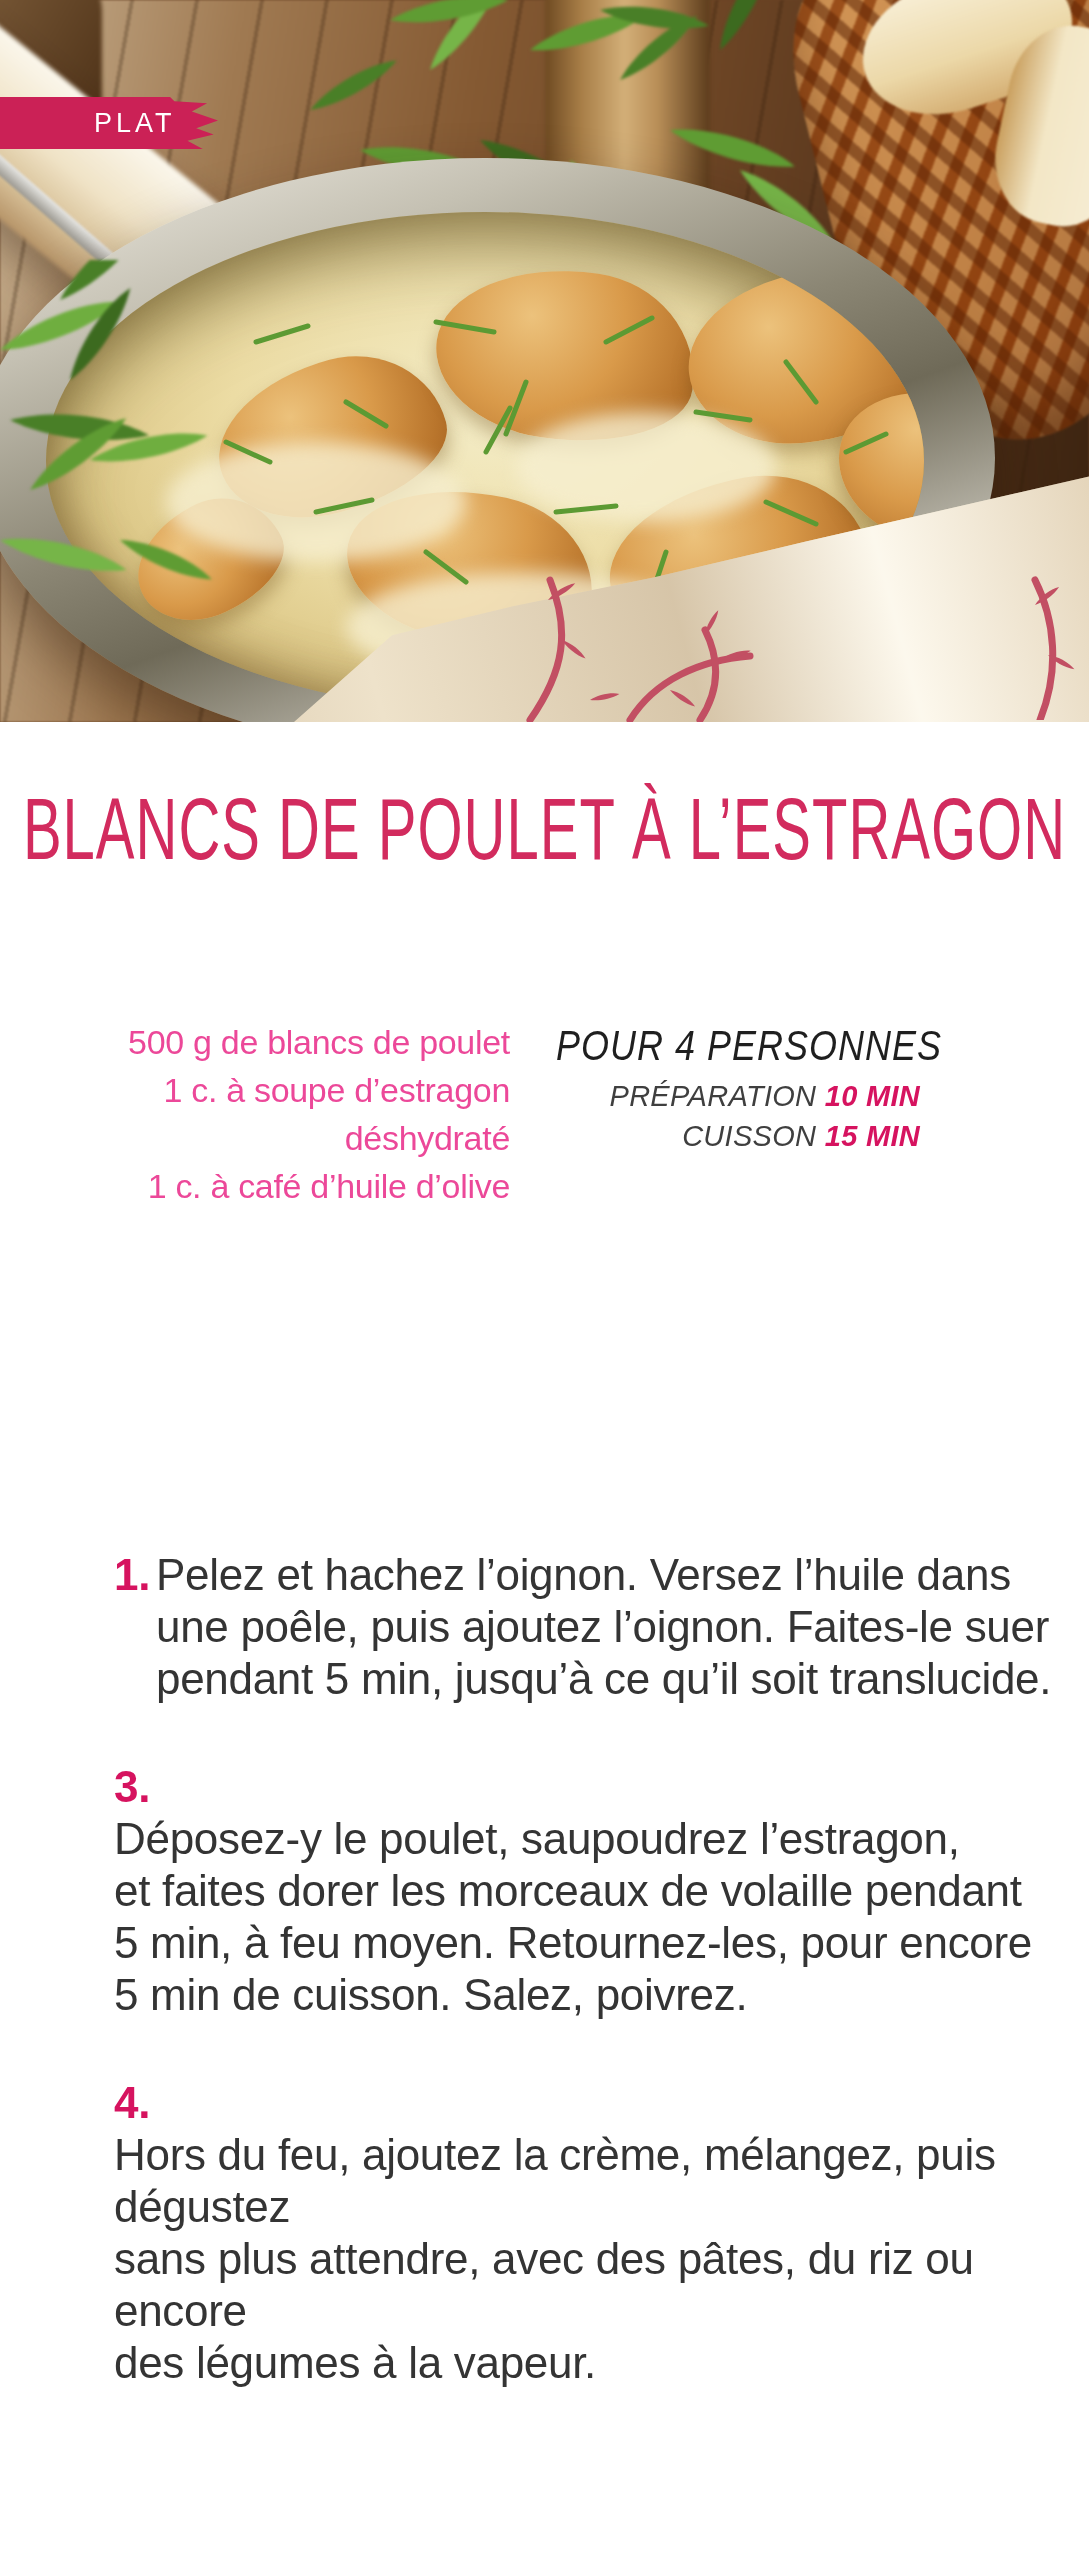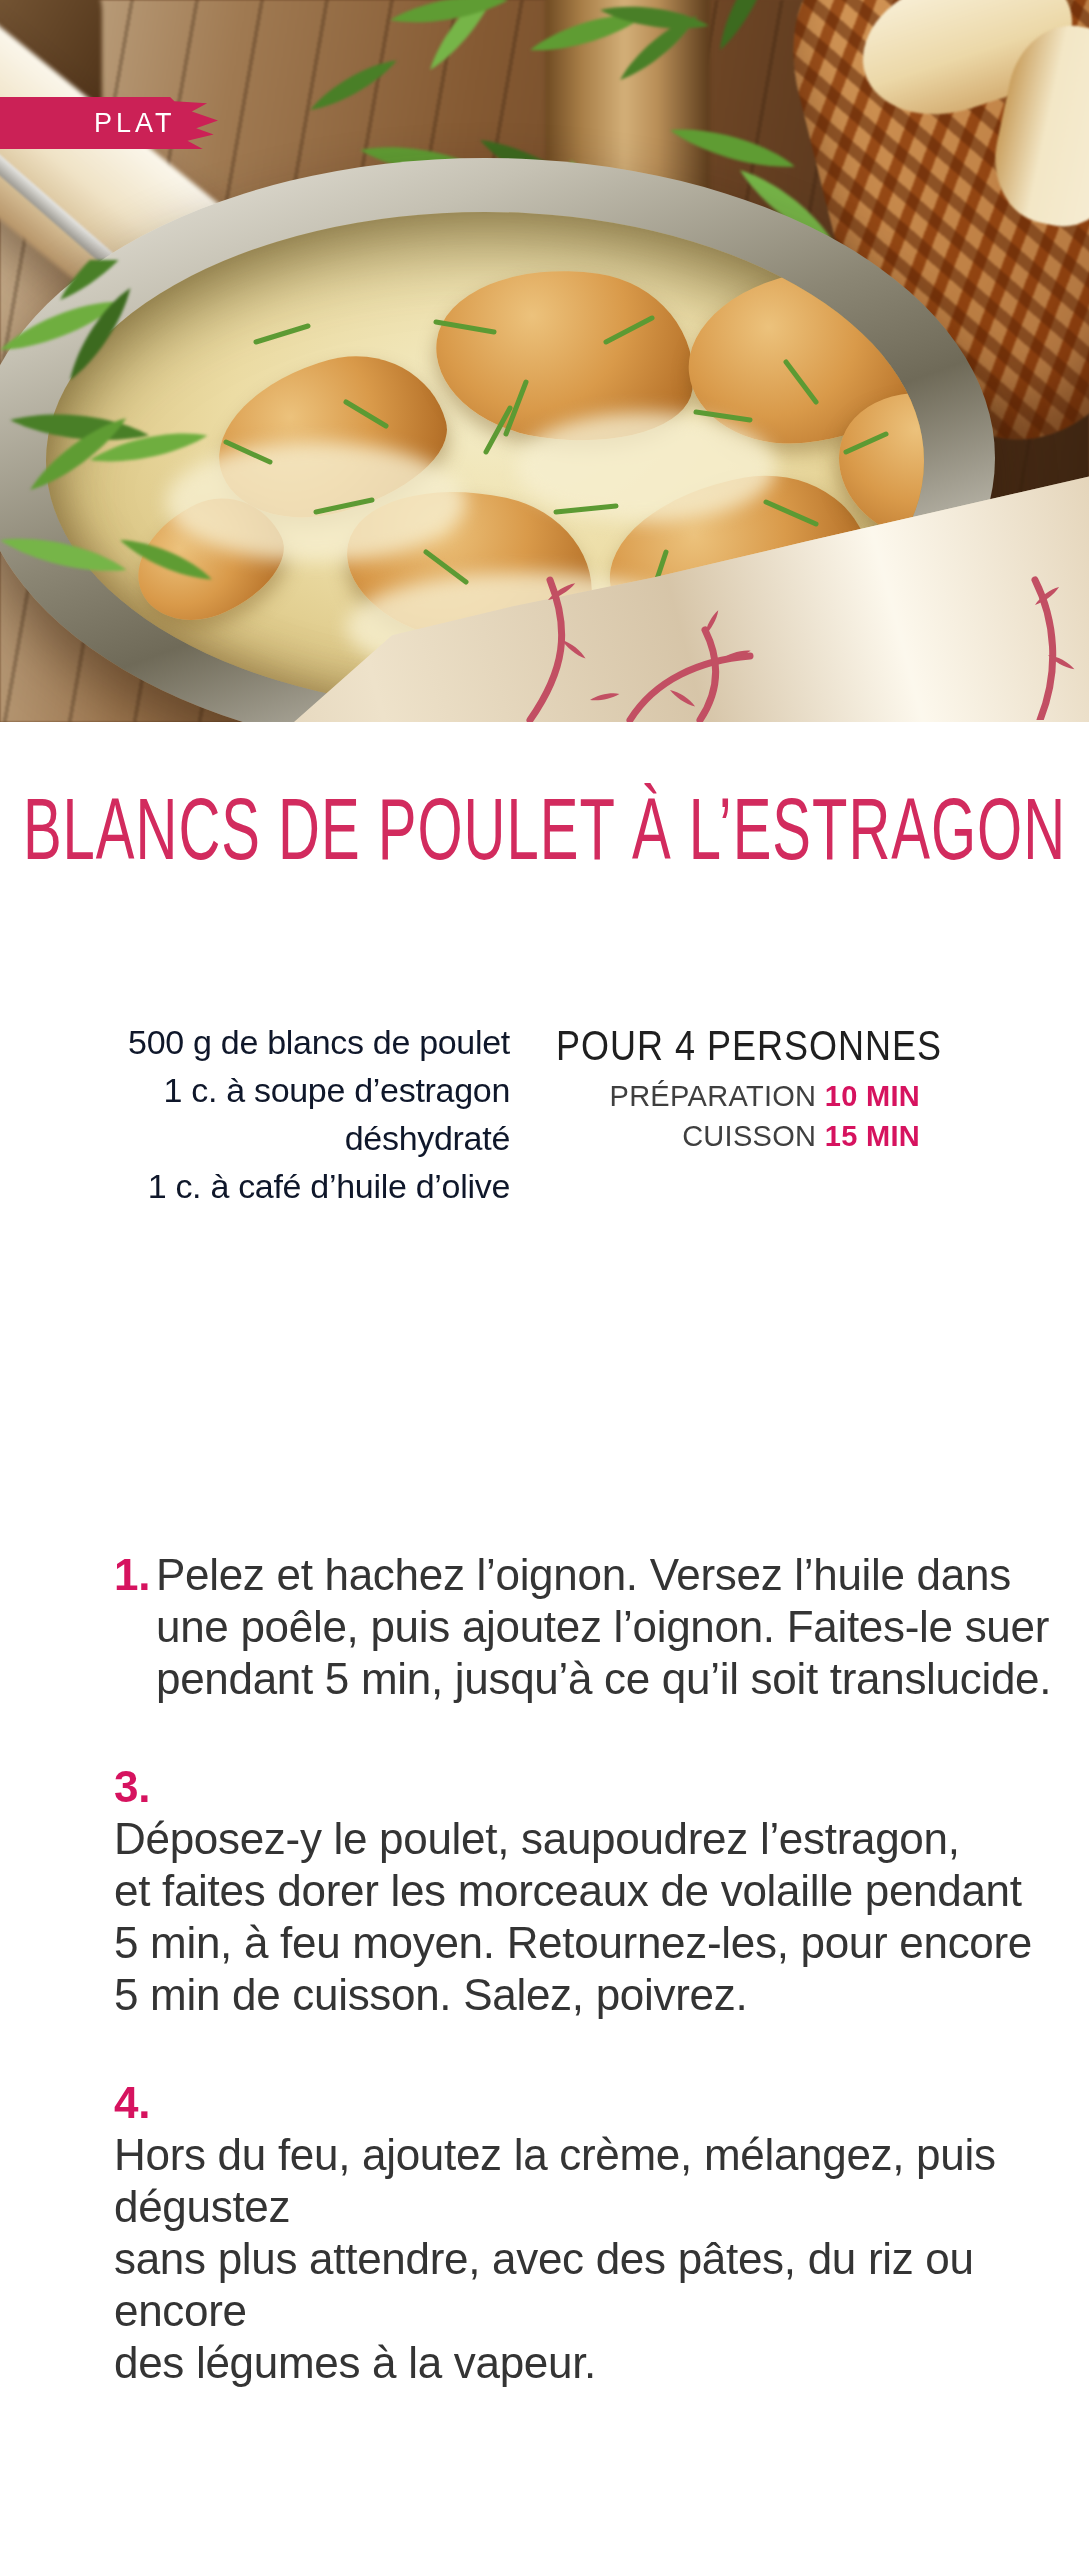--- a/index.html
+++ b/index.html
@@ -72,7 +72,7 @@
     font-size:58px;font-weight:normal;letter-spacing:1px;color:#d22b5e;
     transform:scaleY(1.5);transform-origin:50% 0;white-space:nowrap;}
   .ingredients{position:absolute;left:0px;top:1018px;width:510px;text-align:right;
-    color:#0f172a;font-size:34px;line-height:48px;letter-spacing:-0.3px;}
+    color:#ec4899;font-size:34px;line-height:48px;letter-spacing:-0.3px;}
   .info{position:absolute;left:556px;top:1020px;width:364px;text-align:right;color:#3f3f3f;}
   .serves{font-size:36px;letter-spacing:1px;color:#1f1f1f;transform:scaleY(1.2);
     transform-origin:100% 0;margin-bottom:14px;white-space:nowrap;}

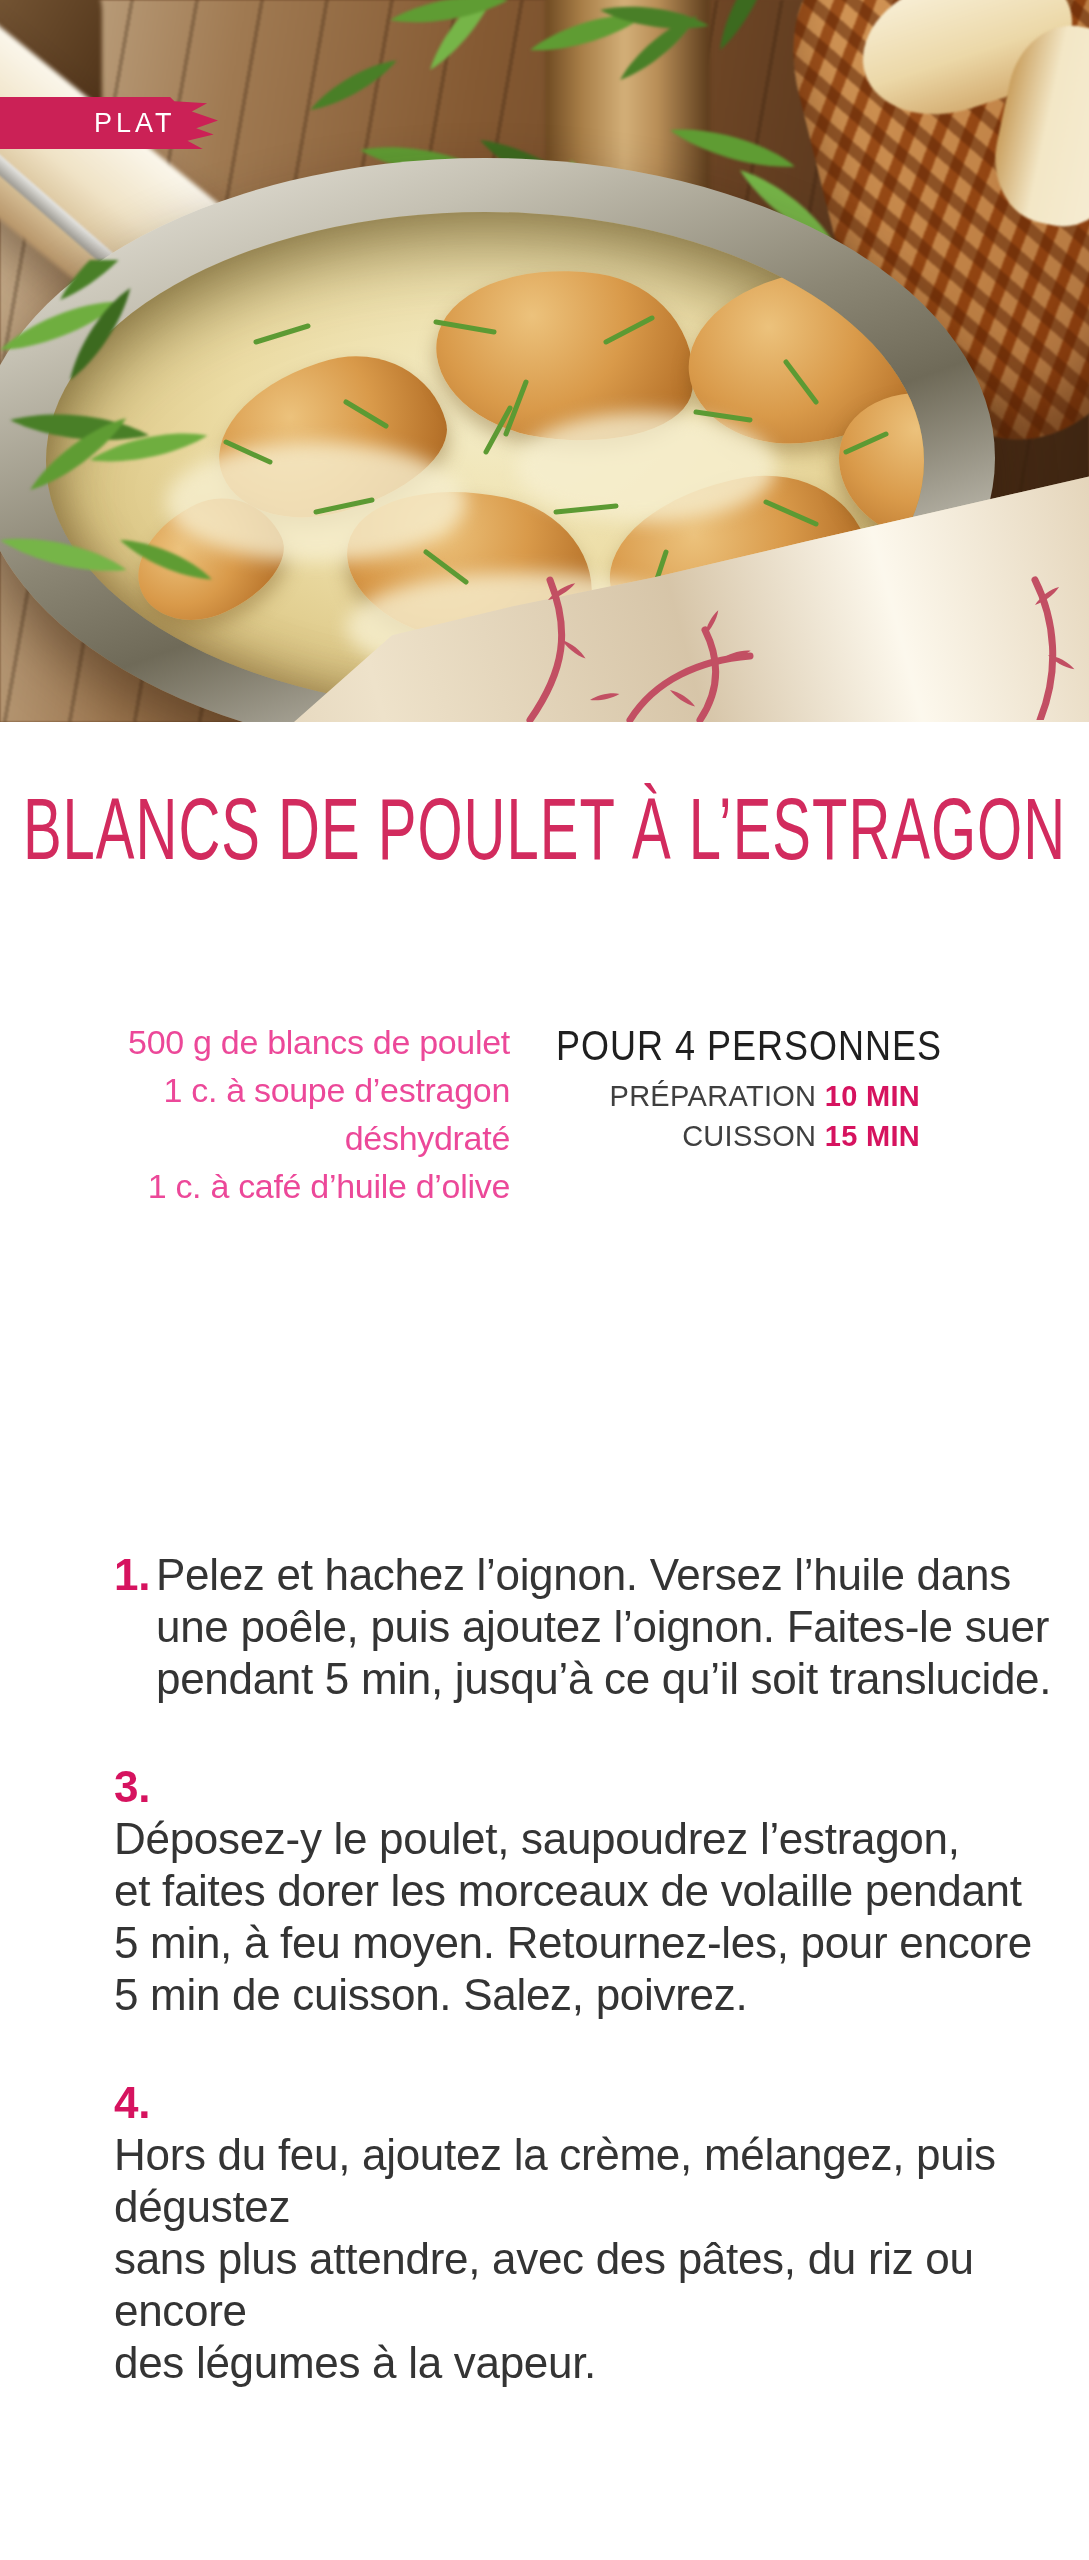--- a/index.html
+++ b/index.html
@@ -73,7 +73,7 @@
     transform:scaleY(1.5);transform-origin:50% 0;white-space:nowrap;}
   .ingredients{position:absolute;left:0px;top:1018px;width:510px;text-align:right;
     color:#ec4899;font-size:34px;line-height:48px;letter-spacing:-0.3px;}
-  .info{position:absolute;left:556px;top:1020px;width:364px;text-align:right;color:#3f3f3f;}
+  .info{position:absolute;left:556px;top:1020px;width:364px;text-align:right;color:#3f3f3f;font-style:italic;}
   .serves{font-size:36px;letter-spacing:1px;color:#1f1f1f;transform:scaleY(1.2);
     transform-origin:100% 0;margin-bottom:14px;white-space:nowrap;}
   .time-line{font-size:29px;line-height:40px;letter-spacing:0.3px;}

